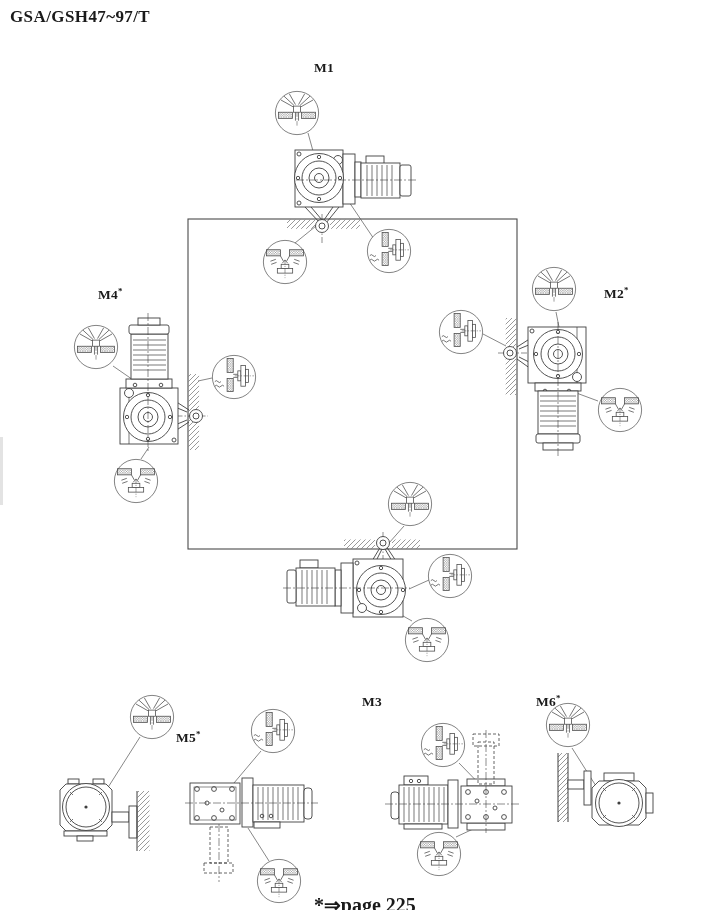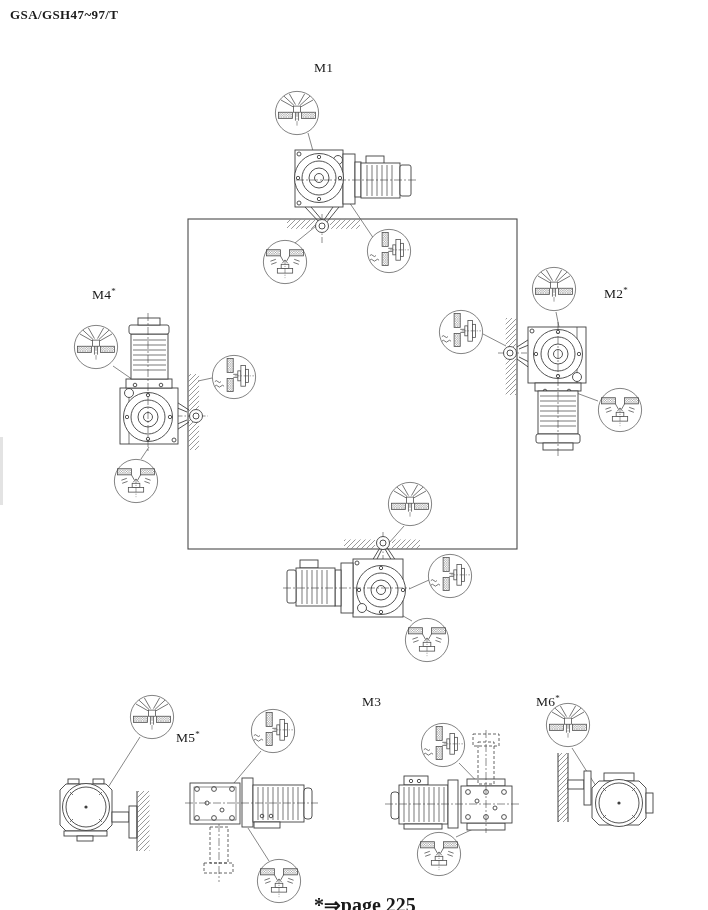--- a/index.html
+++ b/index.html
@@ -8,7 +8,7 @@
   #art{position:absolute;left:0;top:0;}
   .lbl{position:absolute;font-weight:normal;font-size:13.5px;letter-spacing:.3px;white-space:nowrap;}
   .lbl sup{font-size:9px;vertical-align:super;line-height:0;}
-  #title{position:absolute;left:10px;top:7px;font-weight:bold;font-size:13px;letter-spacing:.4px;}
+  #title{position:absolute;left:10px;top:7px;font-weight:bold;font-size:17px;letter-spacing:.4px;}
   #footnote{position:absolute;left:314px;top:893px;font-weight:bold;font-size:20px;}
   #footnote .arr{font-weight:bold;}
   #edge-artifact{position:absolute;left:0;top:437px;width:3px;height:68px;background:#e3e3e3;}

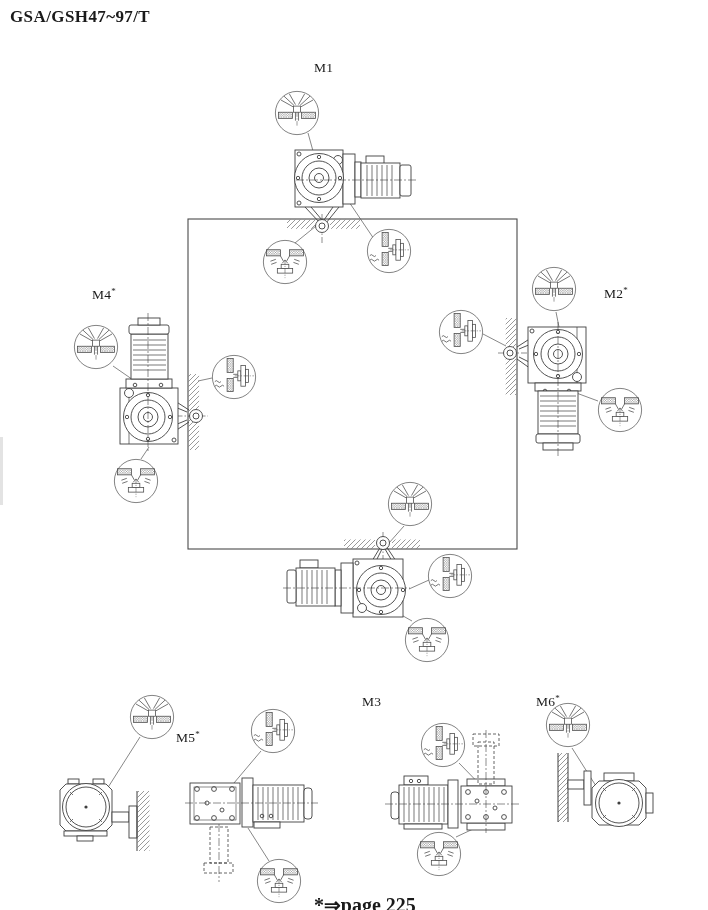--- a/index.html
+++ b/index.html
@@ -6,7 +6,7 @@
   #stage{position:relative;width:708px;height:910px;background:#fff;overflow:hidden;
          font-family:"Liberation Serif",serif;color:#1a1a1a;}
   #art{position:absolute;left:0;top:0;}
-  .lbl{position:absolute;font-weight:normal;font-size:13.5px;letter-spacing:.3px;white-space:nowrap;}
+  .lbl{position:absolute;font-weight:bold;font-size:13.5px;letter-spacing:.3px;white-space:nowrap;}
   .lbl sup{font-size:9px;vertical-align:super;line-height:0;}
   #title{position:absolute;left:10px;top:7px;font-weight:bold;font-size:17px;letter-spacing:.4px;}
   #footnote{position:absolute;left:314px;top:893px;font-weight:bold;font-size:20px;}

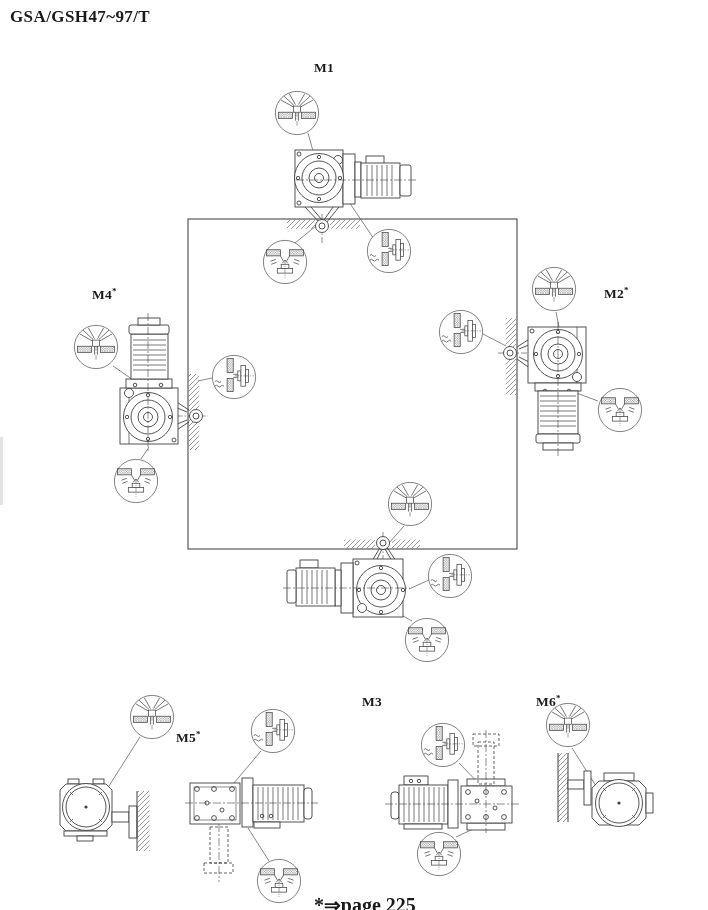--- a/index.html
+++ b/index.html
@@ -25,7 +25,7 @@
   <div class="lbl" style="left:314px;top:60px;"><span>M1</span><sup></sup></div>
   <div class="lbl" style="left:604px;top:286px;"><span>M2</span><sup>*</sup></div>
   <div class="lbl" style="left:362px;top:654px;margin-top:40px;"><span>M3</span><sup></sup></div>
-  <div class="lbl" style="left:92px;top:287px;"><span>M4</span><sup>*</sup></div>
+  <div class="lbl" style="left:98px;top:287px;"><span>M4</span><sup>*</sup></div>
   <div class="lbl" style="left:176px;top:730px;"><span>M5</span><sup>*</sup></div>
   <div class="lbl" style="left:516px;top:694px;margin-left:20px;"><span>M6</span><sup>*</sup></div>
 

